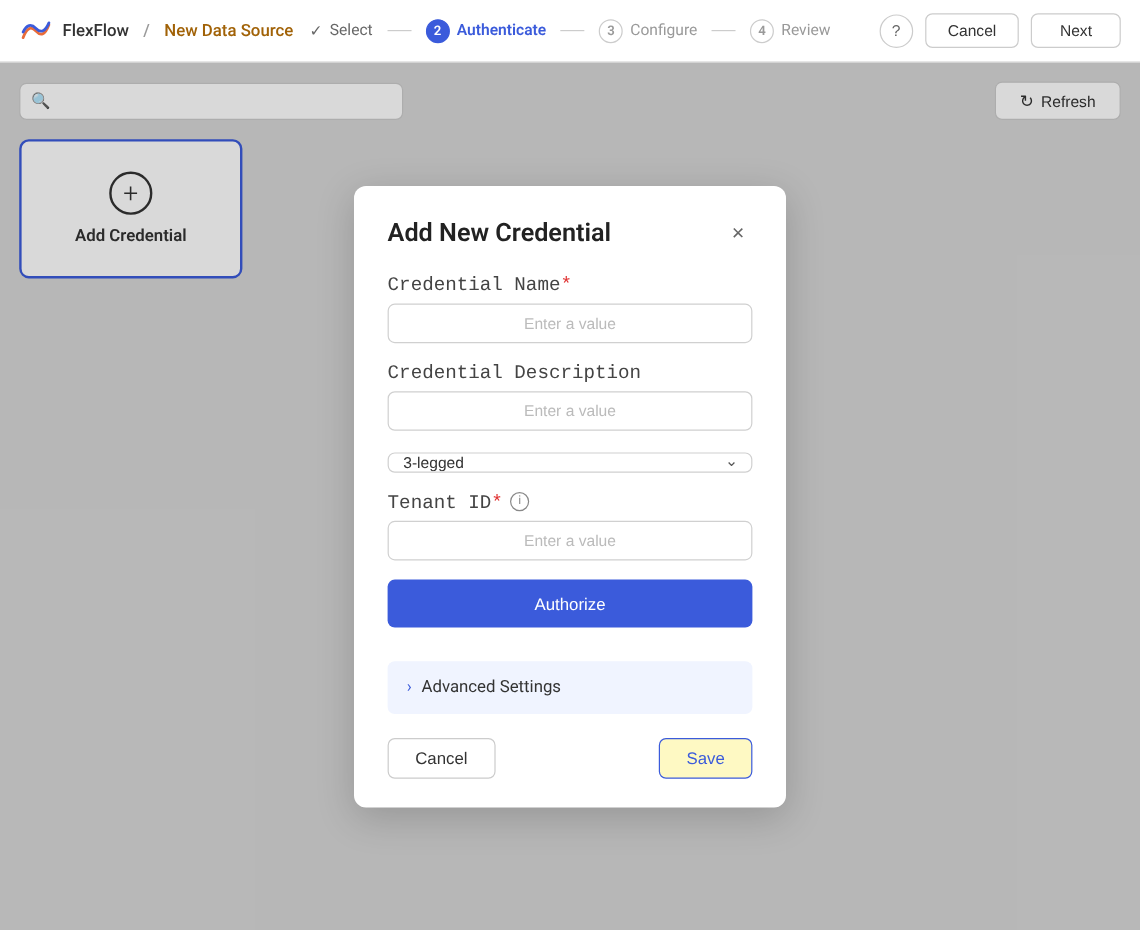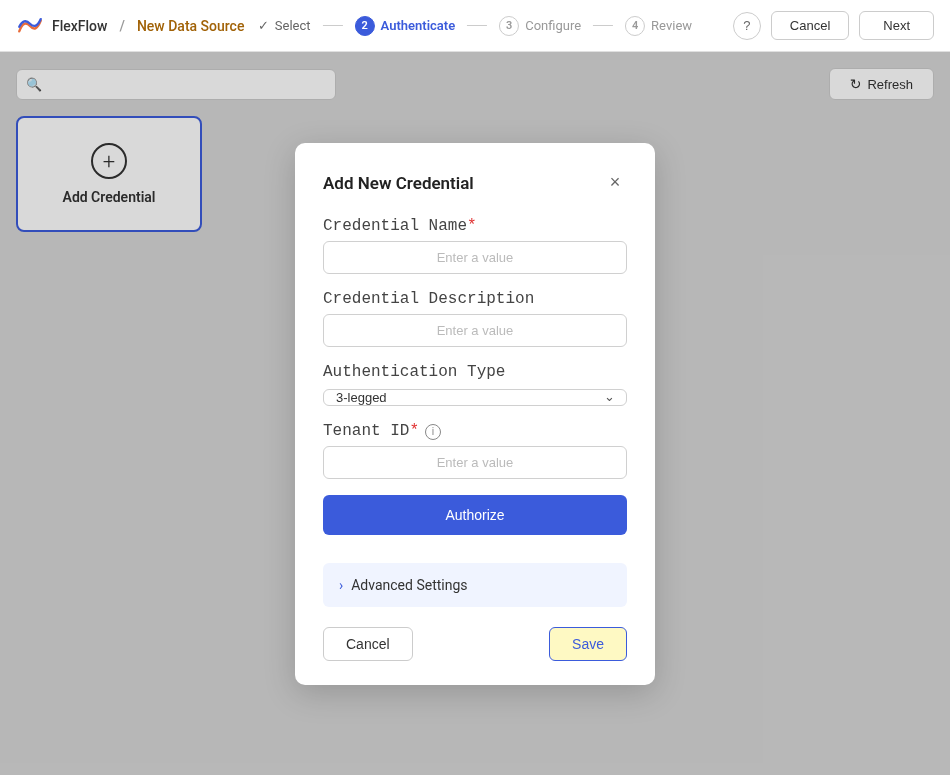--- a/index.html
+++ b/index.html
@@ -246,7 +246,7 @@
       margin-bottom: 22px;
     }
     .modal-title {
-      font-size: 17px;
+      font-size: 21px;
       font-weight: 600;
       color: #222;
     }

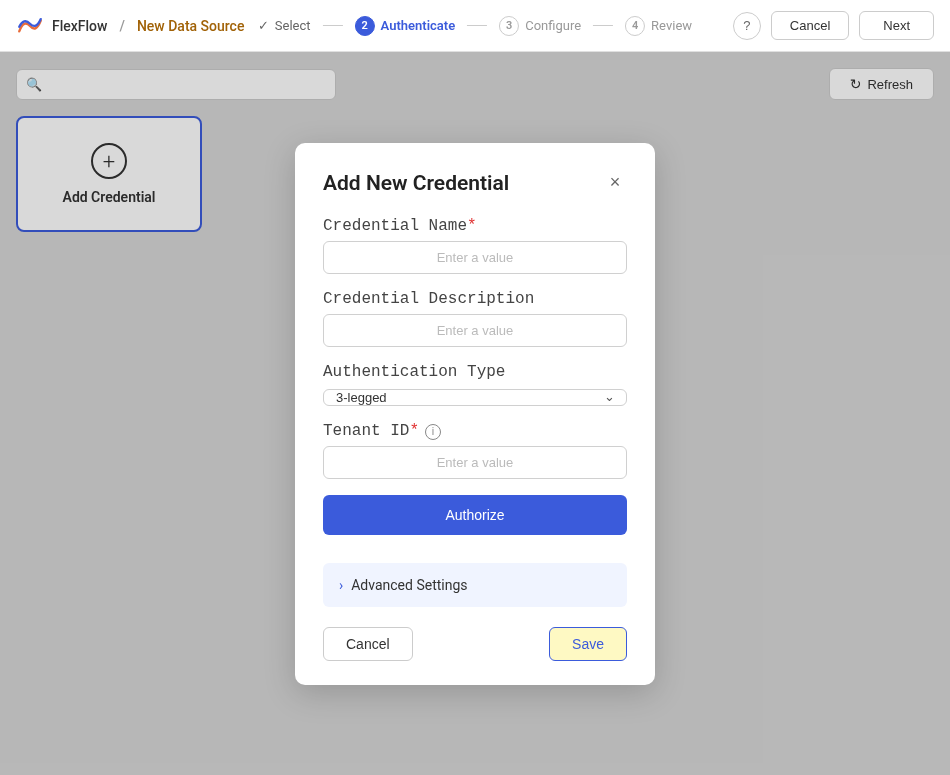--- a/index.html
+++ b/index.html
@@ -478,7 +478,6 @@
 
       
       <div class="form-group">
-        <label class="form-label">Authentication Type</label>
         <div class="form-select-wrapper">
           <select class="form-select">
             <option>3-legged</option>

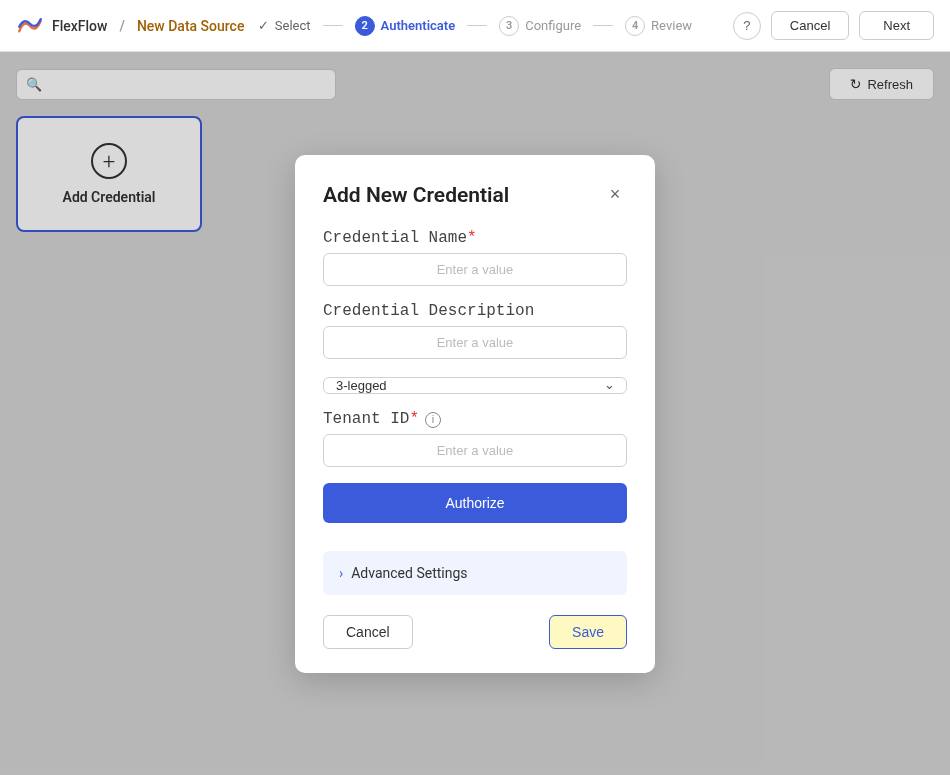--- a/index.html
+++ b/index.html
@@ -315,7 +315,7 @@
     }
     .tenant-label-row {
       display: flex;
-      align-items: flex-end;
+      align-items: flex-start;
       gap: 6px;
       margin-bottom: 6px;
     }

